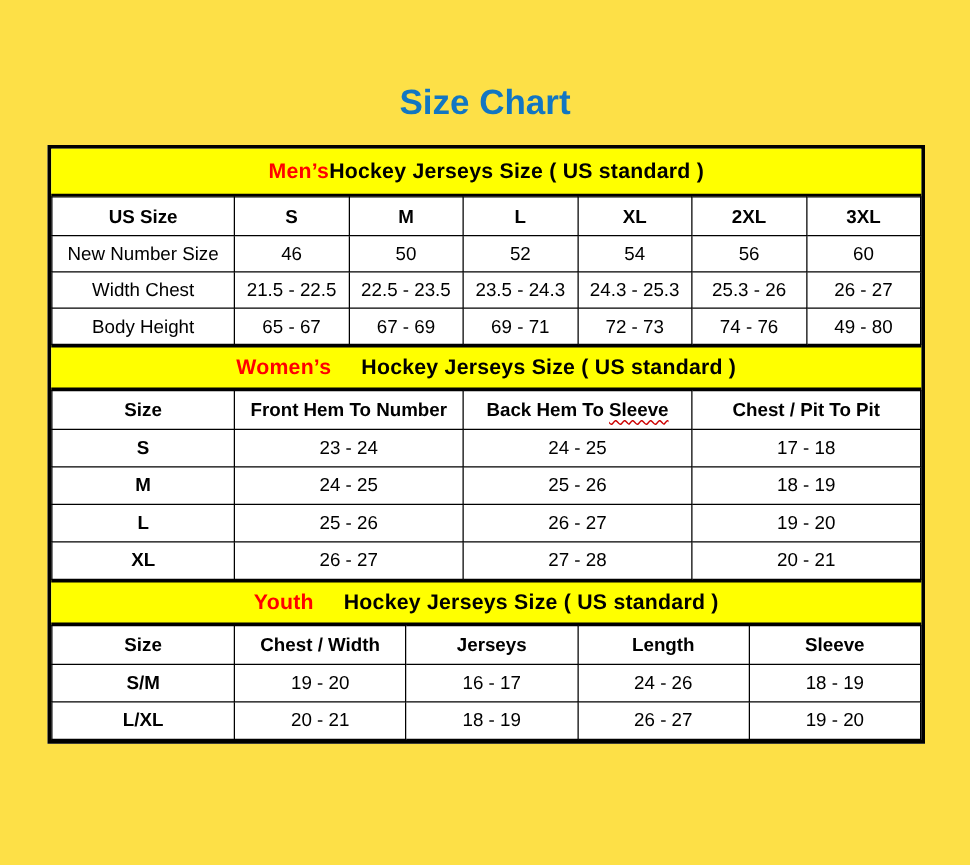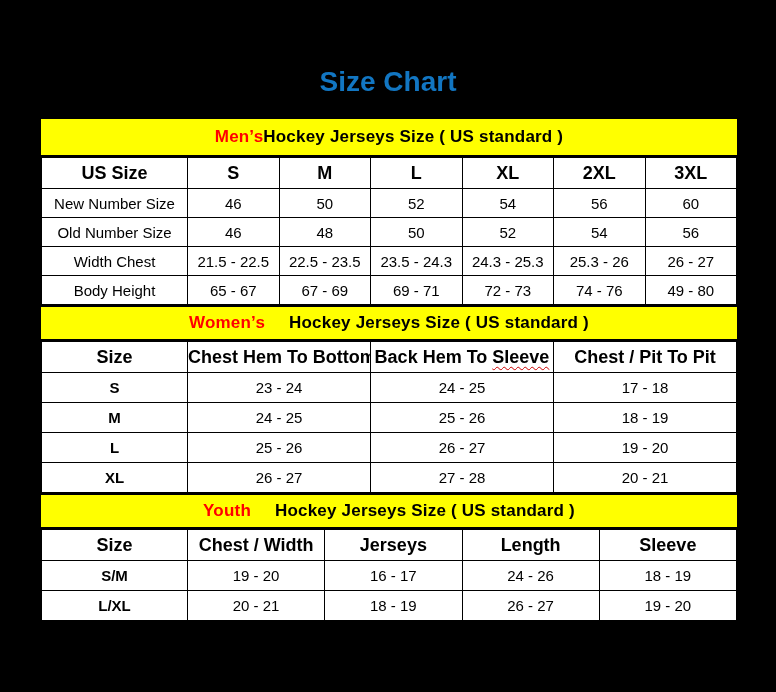--- a/index.html
+++ b/index.html
@@ -7,7 +7,7 @@
     position: relative;
     width: 776px;
     height: 692px;
-    background: #000000;
+    background: #fde047;
     font-family: "Liberation Sans", sans-serif;
     color: #000000;
     overflow: hidden;

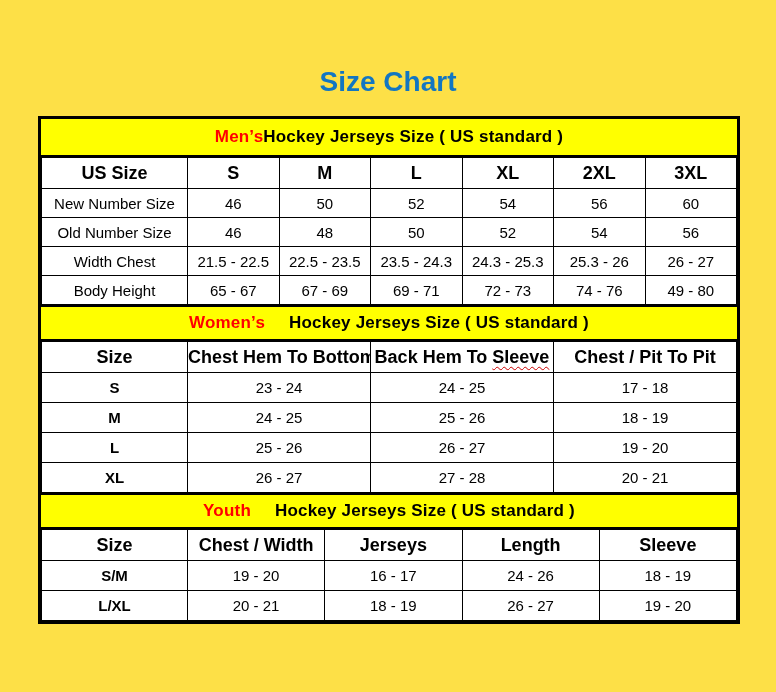--- a/index.html
+++ b/index.html
@@ -56,7 +56,7 @@
     overflow: hidden;
     white-space: nowrap;
   }
-  th { font-size: 18px; font-weight: bold; height: 30px; }
+  th { font-size: 15px; font-weight: bold; height: 30px; }
   td { font-size: 15px; font-weight: normal; height: 28px; }
   table.women td, table.youth td { height: 29px; }
   col.first { width: 146px; }

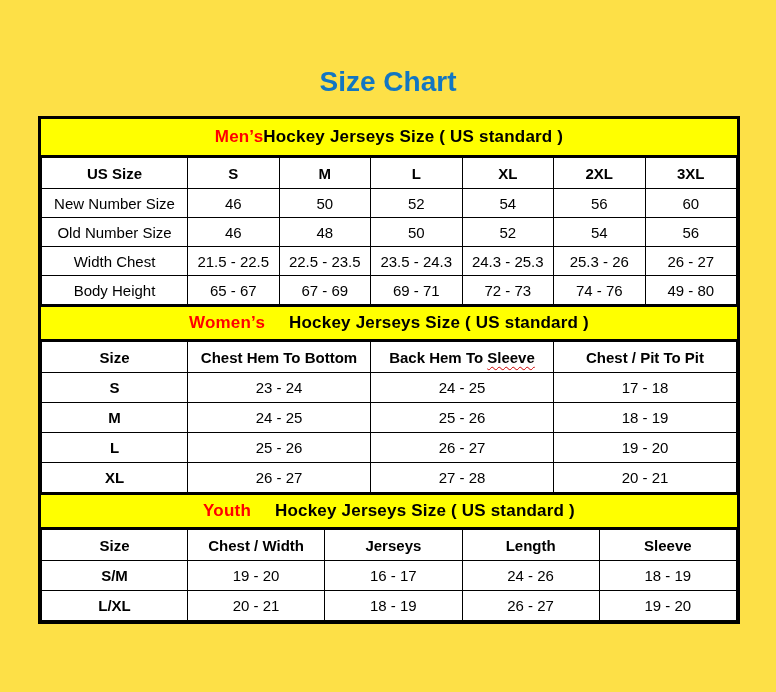--- a/index.html
+++ b/index.html
@@ -113,15 +113,6 @@
             <td>60</td>
           </tr>
           <tr>
-            <td>Old Number Size</td>
-            <td>46</td>
-            <td>48</td>
-            <td>50</td>
-            <td>52</td>
-            <td>54</td>
-            <td>56</td>
-          </tr>
-          <tr>
             <td>Width Chest</td>
             <td>21.5 - 22.5</td>
             <td>22.5 - 23.5</td>

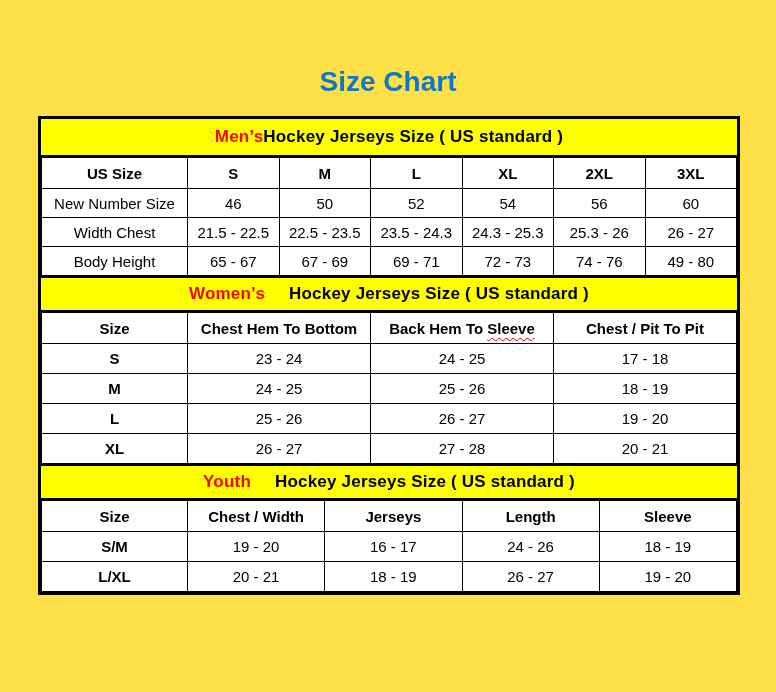--- a/index.html
+++ b/index.html
@@ -147,7 +147,7 @@
       <thead>
           <tr>
             <th>Size</th>
-            <th>Chest Hem To Bottom</th>
+            <th>Front Hem To Number</th>
             <th><span>Back Hem To </span><span class="wavy">Sleeve</span></th>
             <th>Chest / Pit To Pit</th>
           </tr>

